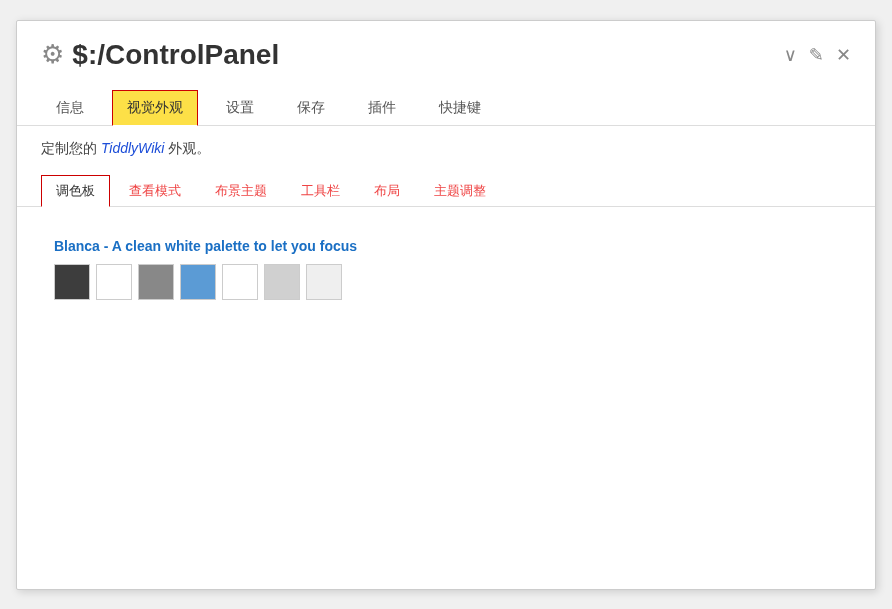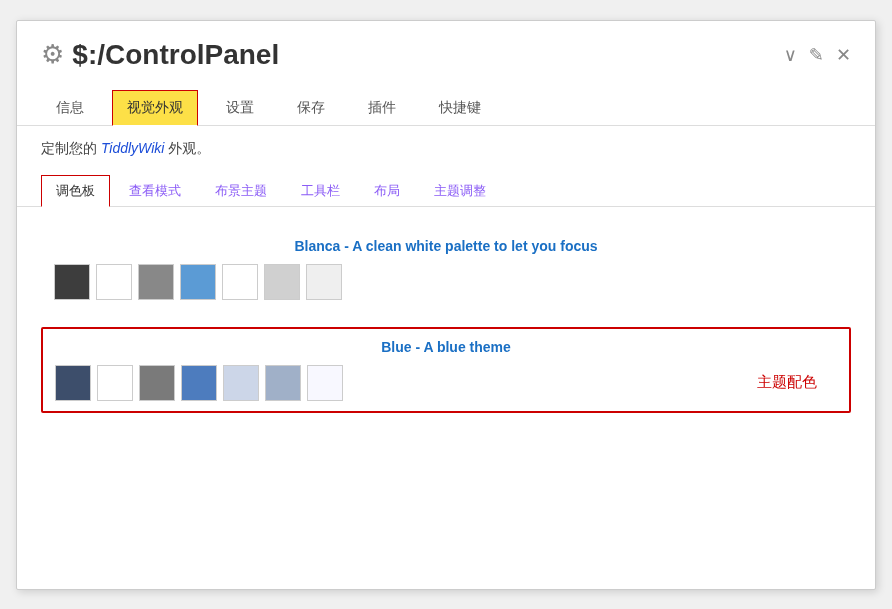--- a/index.html
+++ b/index.html
@@ -104,7 +104,7 @@
     .sub-tab {
       padding: 6px 14px;
       font-size: 13px;
-      color: #8b5cf6;
+      color: #ef4444;
       cursor: pointer;
       border: 1px solid transparent;
       border-bottom: none;

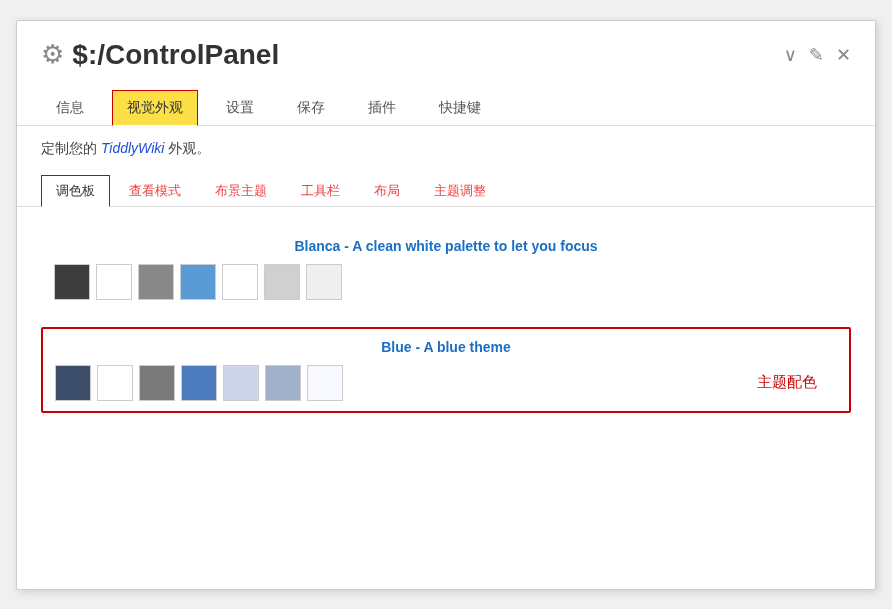--- a/index.html
+++ b/index.html
@@ -141,7 +141,6 @@
       font-weight: bold;
       color: #1a6fc4;
       margin-bottom: 10px;
-      text-align: center;
     }
     .palette-colors {
       display: flex;

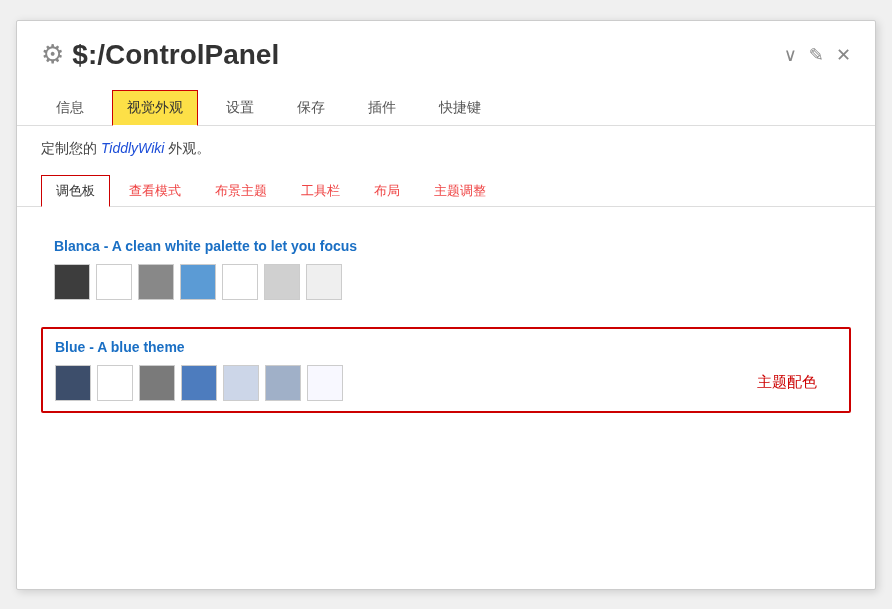--- a/index.html
+++ b/index.html
@@ -216,19 +216,6 @@
       </div>
     </div>
 
-    <div class="palette-section highlighted">
-      <div class="palette-title">Blue - A blue theme</div>
-      <div class="palette-colors">
-        <div class="color-swatch" style="background:#3d4e6b;"></div>
-        <div class="color-swatch" style="background:#ffffff;"></div>
-        <div class="color-swatch" style="background:#7a7a7a;"></div>
-        <div class="color-swatch" style="background:#4d7cbe;"></div>
-        <div class="color-swatch" style="background:#ccd6e8;"></div>
-        <div class="color-swatch" style="background:#a0b0c8;"></div>
-        <div class="color-swatch" style="background:#f8f8ff;"></div>
-        <span class="theme-label">主题配色</span>
-      </div>
-    </div>
 
 
   </div>

